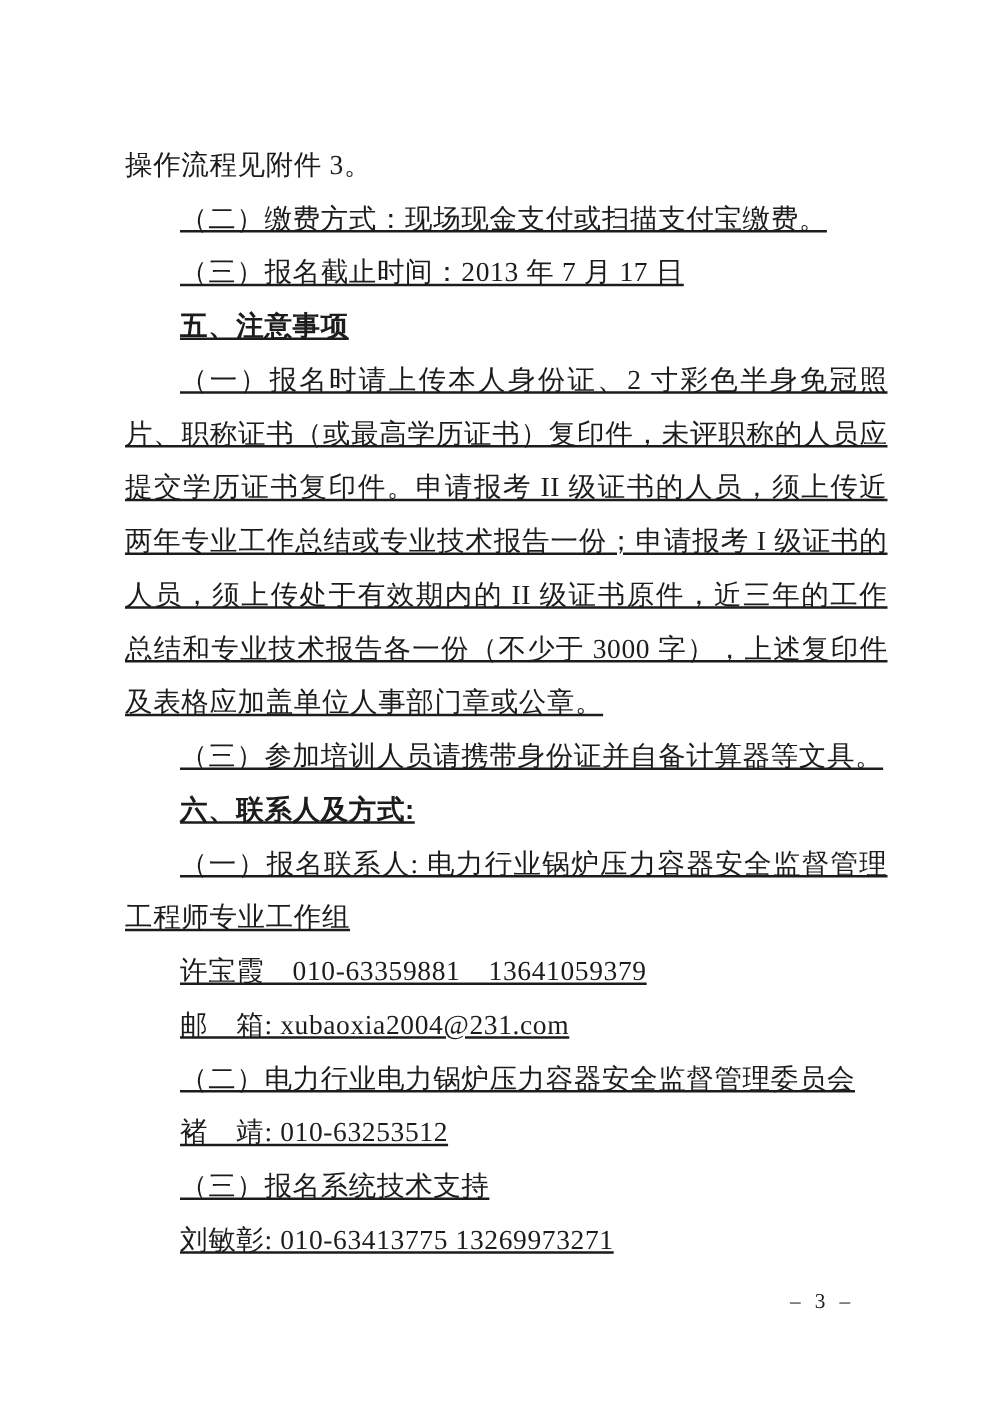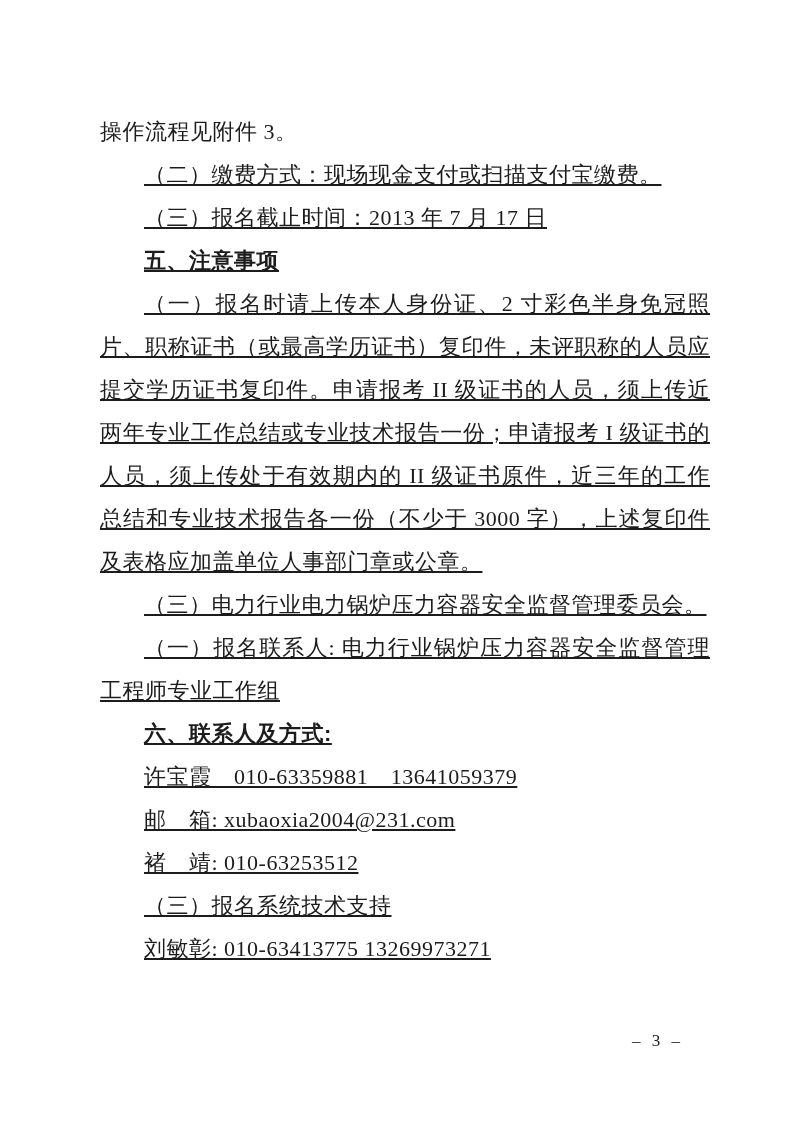--- a/index.html
+++ b/index.html
@@ -60,7 +60,7 @@
     <p class="indent">（三）报名截止时间：2013 年 7 月 17 日</p>
     <p class="indent heading">五、注意事项</p>
     <p class="indent">（一）报名时请上传本人身份证、2 寸彩色半身免冠照片、职称证书（或最高学历证书）复印件，未评职称的人员应提交学历证书复印件。申请报考 II 级证书的人员，须上传近两年专业工作总结或专业技术报告一份；申请报考 I 级证书的人员，须上传处于有效期内的 II 级证书原件，近三年的工作总结和专业技术报告各一份（不少于 3000 字），上述复印件及表格应加盖单位人事部门章或公章。</p>
-    <p class="indent">（三）电力行业电力锅炉压力容器安全监督管理委员会。</p>
+    <p class="indent">（三）参加培训人员请携带身份证并自备计算器等文具。</p>
     <p class="indent">（一）报名联系人: 电力行业锅炉压力容器安全监督管理工程师专业工作组</p>
     <p class="indent heading">六、联系人及方式:</p>
     <p class="indent">许宝霞　010-63359881　13641059379</p>

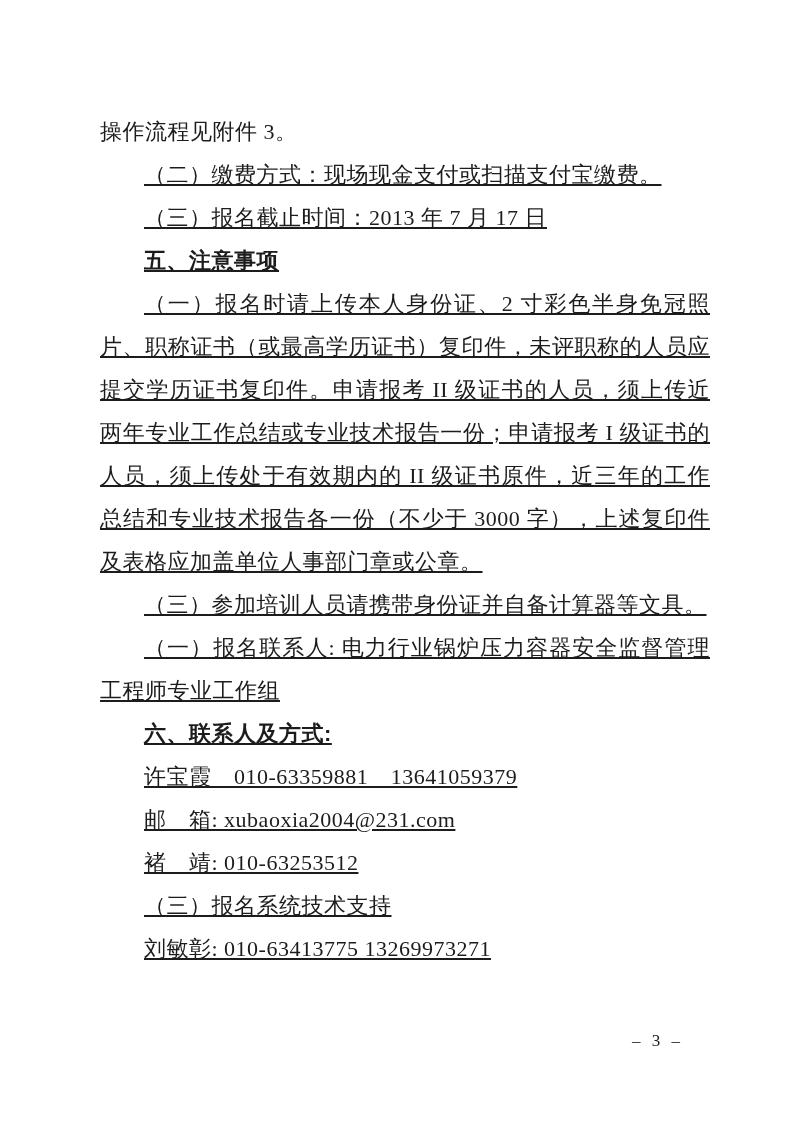--- a/index.html
+++ b/index.html
@@ -61,8 +61,8 @@
     <p class="indent heading">五、注意事项</p>
     <p class="indent">（一）报名时请上传本人身份证、2 寸彩色半身免冠照片、职称证书（或最高学历证书）复印件，未评职称的人员应提交学历证书复印件。申请报考 II 级证书的人员，须上传近两年专业工作总结或专业技术报告一份；申请报考 I 级证书的人员，须上传处于有效期内的 II 级证书原件，近三年的工作总结和专业技术报告各一份（不少于 3000 字），上述复印件及表格应加盖单位人事部门章或公章。</p>
     <p class="indent">（三）参加培训人员请携带身份证并自备计算器等文具。</p>
+    <p class="indent heading">六、联系人及方式:</p>
     <p class="indent">（一）报名联系人: 电力行业锅炉压力容器安全监督管理工程师专业工作组</p>
-    <p class="indent heading">六、联系人及方式:</p>
     <p class="indent">许宝霞　010-63359881　13641059379</p>
     <p class="indent">邮　箱: xubaoxia2004@231.com</p>
     <p class="indent">褚　靖: 010-63253512</p>

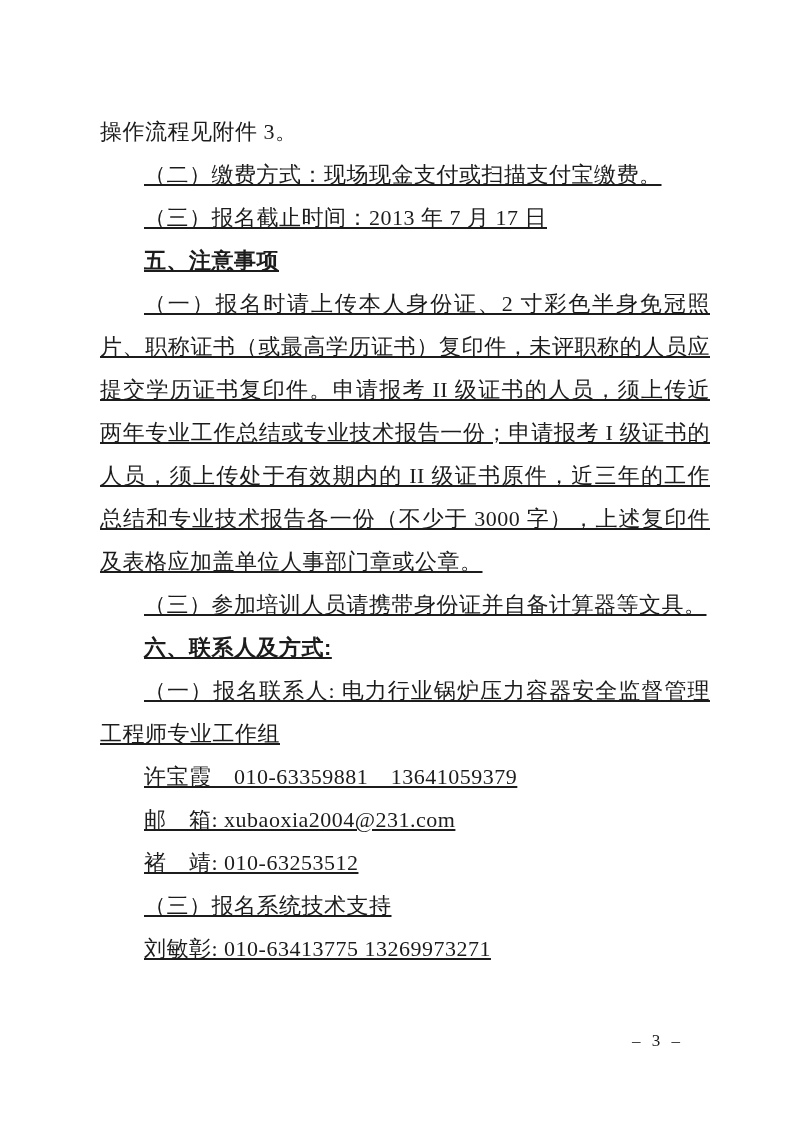--- a/index.html
+++ b/index.html
@@ -65,6 +65,7 @@
     <p class="indent">（一）报名联系人: 电力行业锅炉压力容器安全监督管理工程师专业工作组</p>
     <p class="indent">许宝霞　010-63359881　13641059379</p>
     <p class="indent">邮　箱: xubaoxia2004@231.com</p>
+    <p class="indent">（二）电力行业电力锅炉压力容器安全监督管理委员会</p>
     <p class="indent">褚　靖: 010-63253512</p>
     <p class="indent">（三）报名系统技术支持</p>
     <p class="indent">刘敏彰: 010-63413775 13269973271</p>

